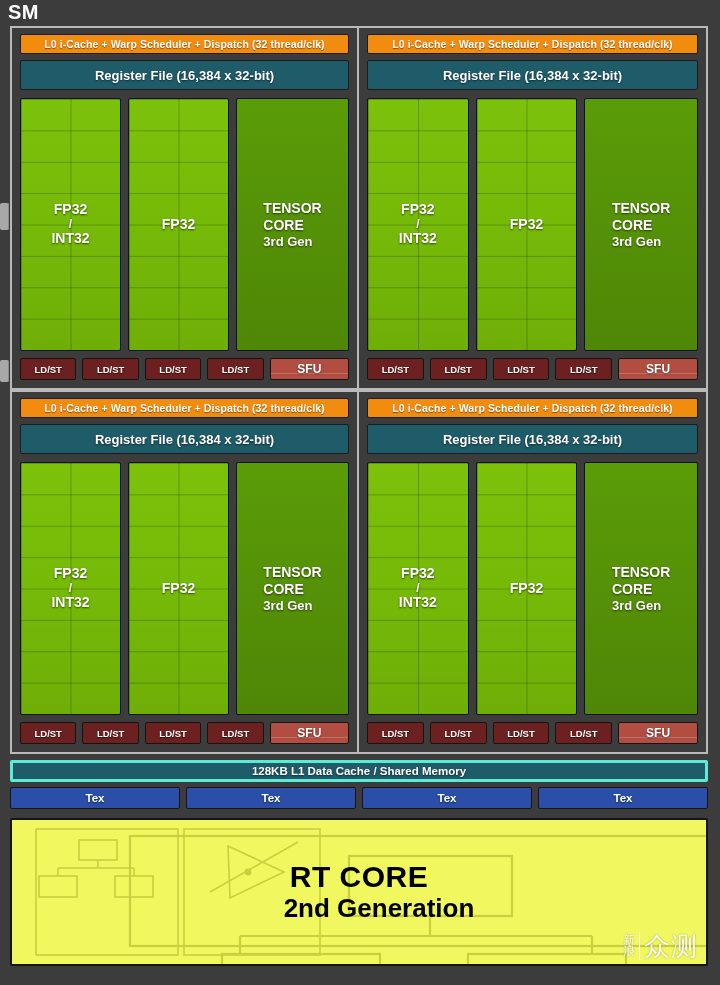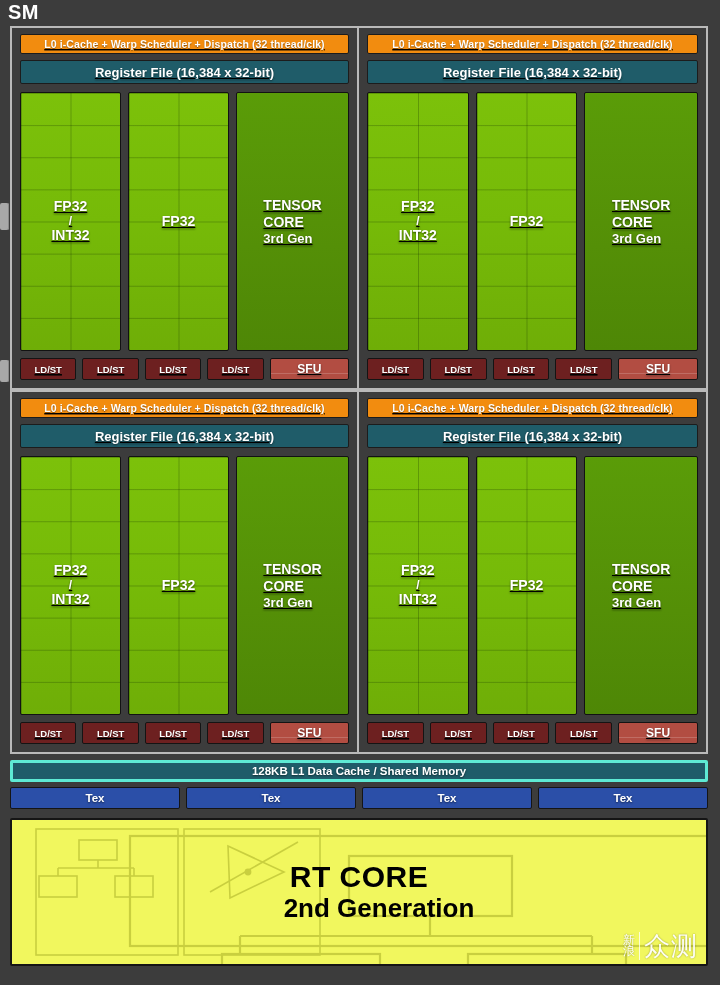--- a/index.html
+++ b/index.html
@@ -57,7 +57,6 @@
     border: 2px solid #b9b9b9;
     display: flex;
     flex-wrap: wrap;
-    text-decoration: underline;
   }
   .quad-grid.lower { top: 390px; height: 364px; }
 

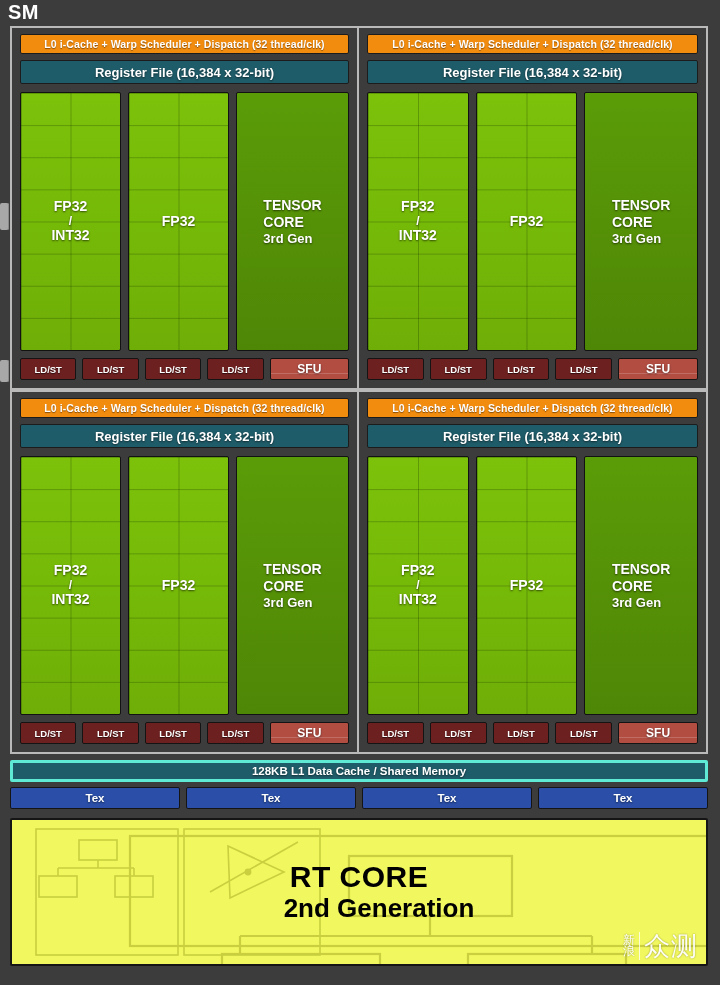--- a/index.html
+++ b/index.html
@@ -91,7 +91,7 @@
   .regfile {
     box-sizing: border-box;
     margin-top: 6px;
-    height: 24px;
+    height: 30px;
     background: #1f5c69;
     border: 1px solid #1c1c1c;
     border-radius: 2px;

